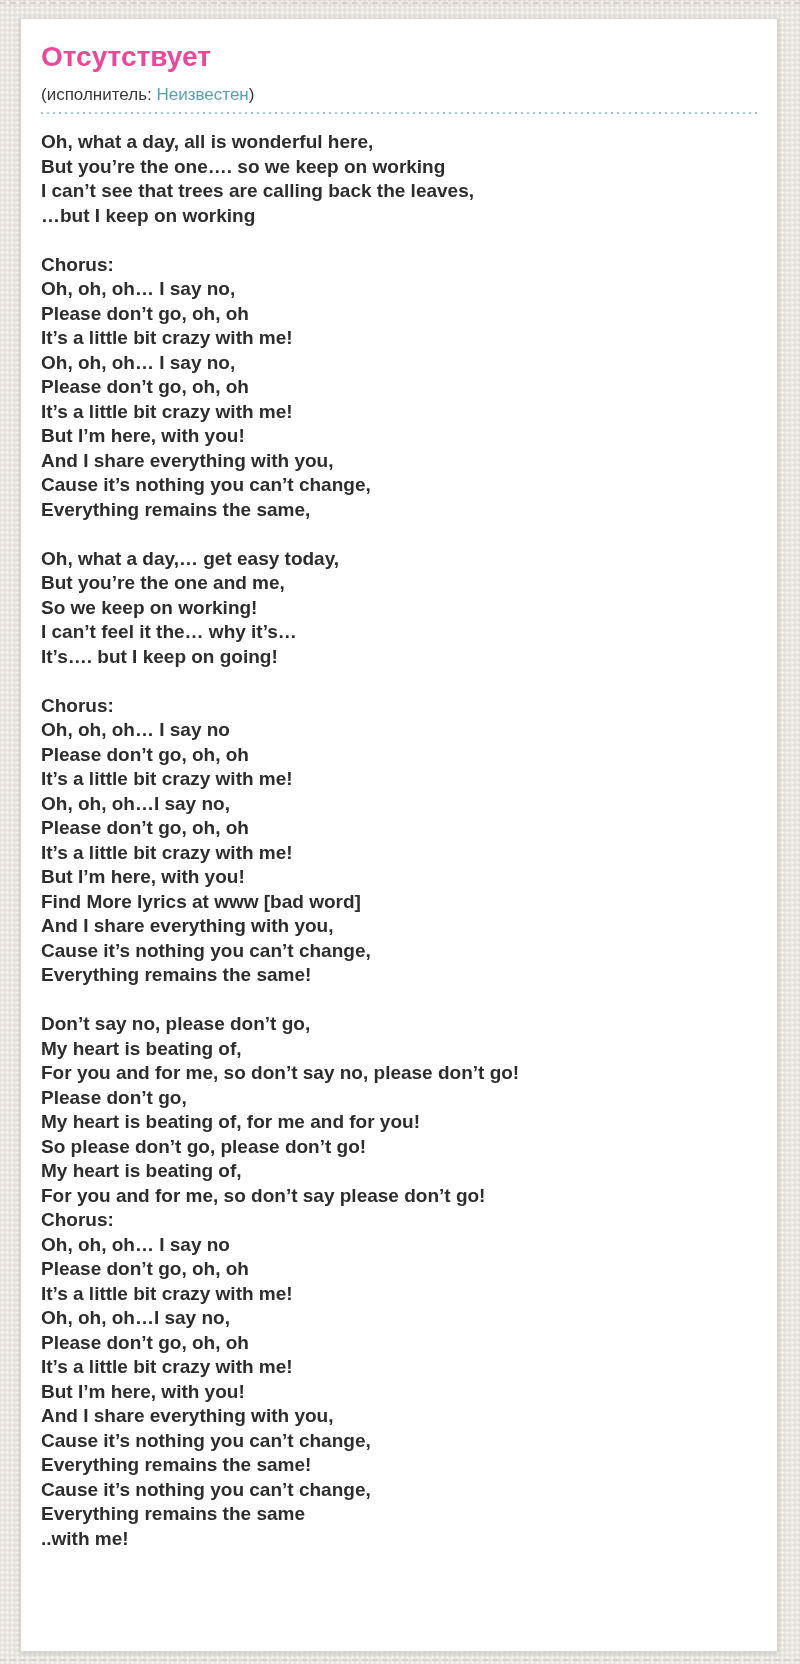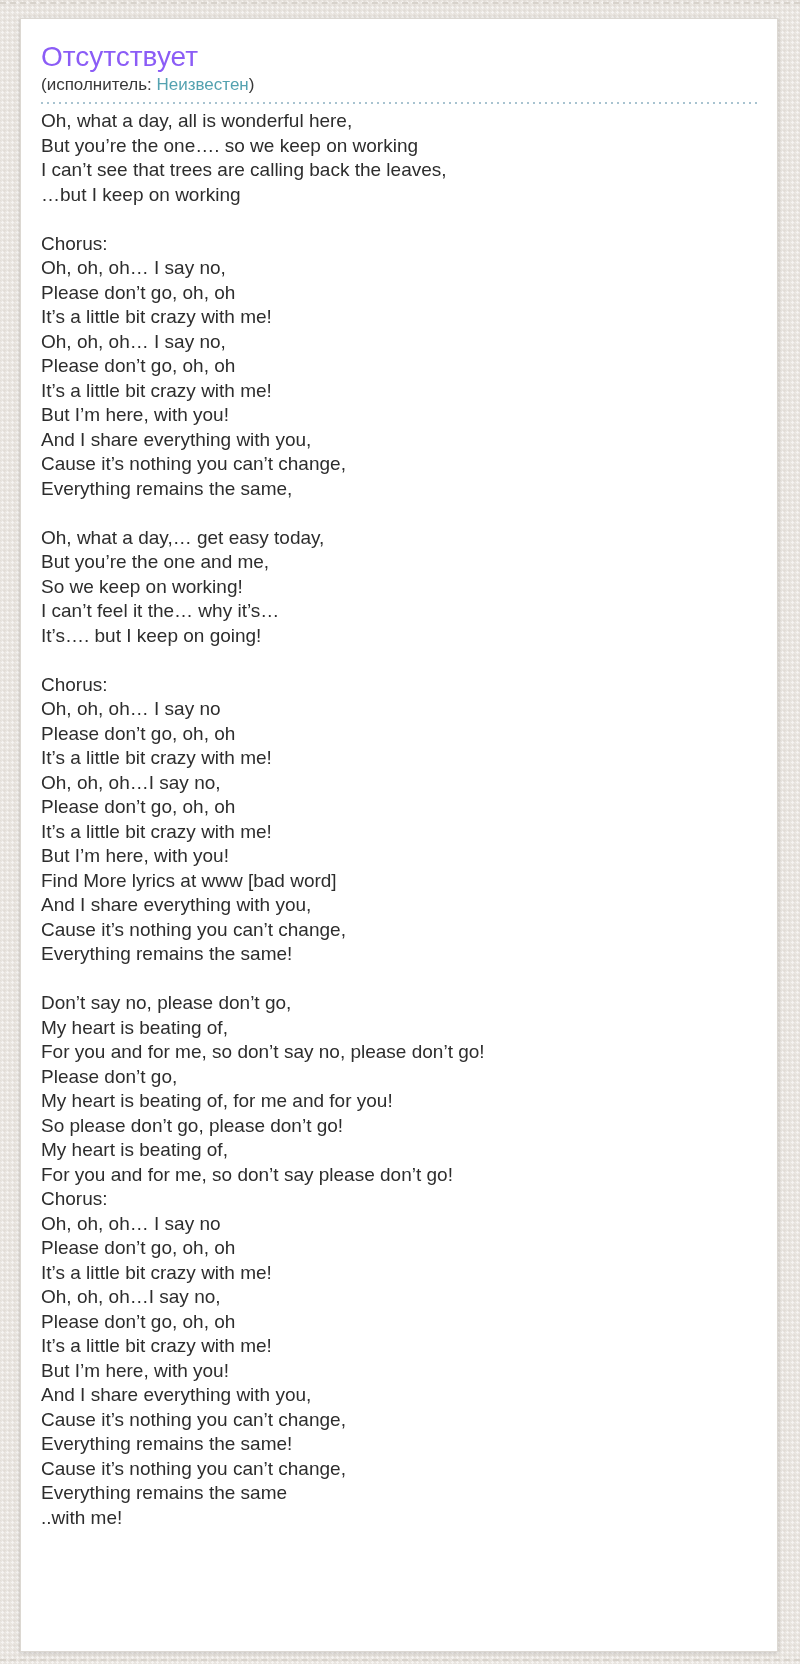--- a/index.html
+++ b/index.html
@@ -24,8 +24,8 @@
     padding:22px 20px 0 20px;
   }
   .title{
-    margin:0;font-size:28px;line-height:32px;font-weight:400;
-    color:#8b5cf6;letter-spacing:0;
+    margin:0;font-size:28px;line-height:32px;font-weight:700;
+    color:#ec4899;letter-spacing:0;
   }
   .subtitle{
     margin-top:2px;font-size:17px;line-height:20px;color:#383838;

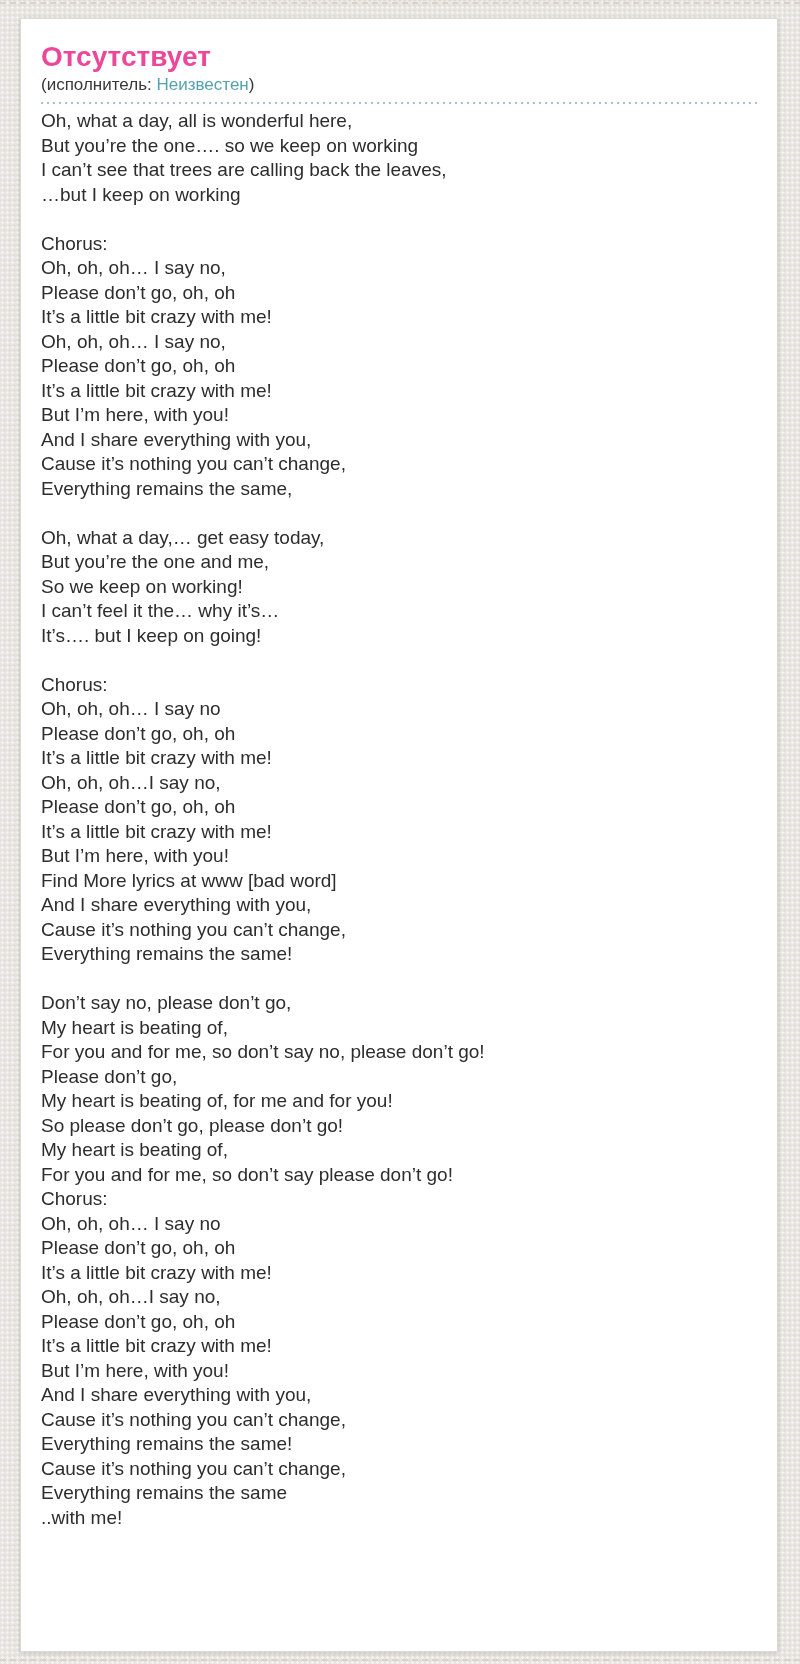--- a/index.html
+++ b/index.html
@@ -28,7 +28,7 @@
     color:#ec4899;letter-spacing:0;
   }
   .subtitle{
-    margin-top:2px;font-size:17px;line-height:20px;color:#383838;
+    margin-top:12px;font-size:17px;line-height:20px;color:#383838;
   }
   .artist-link{color:#54a2b0;text-decoration:none;cursor:pointer;}
   .separator{

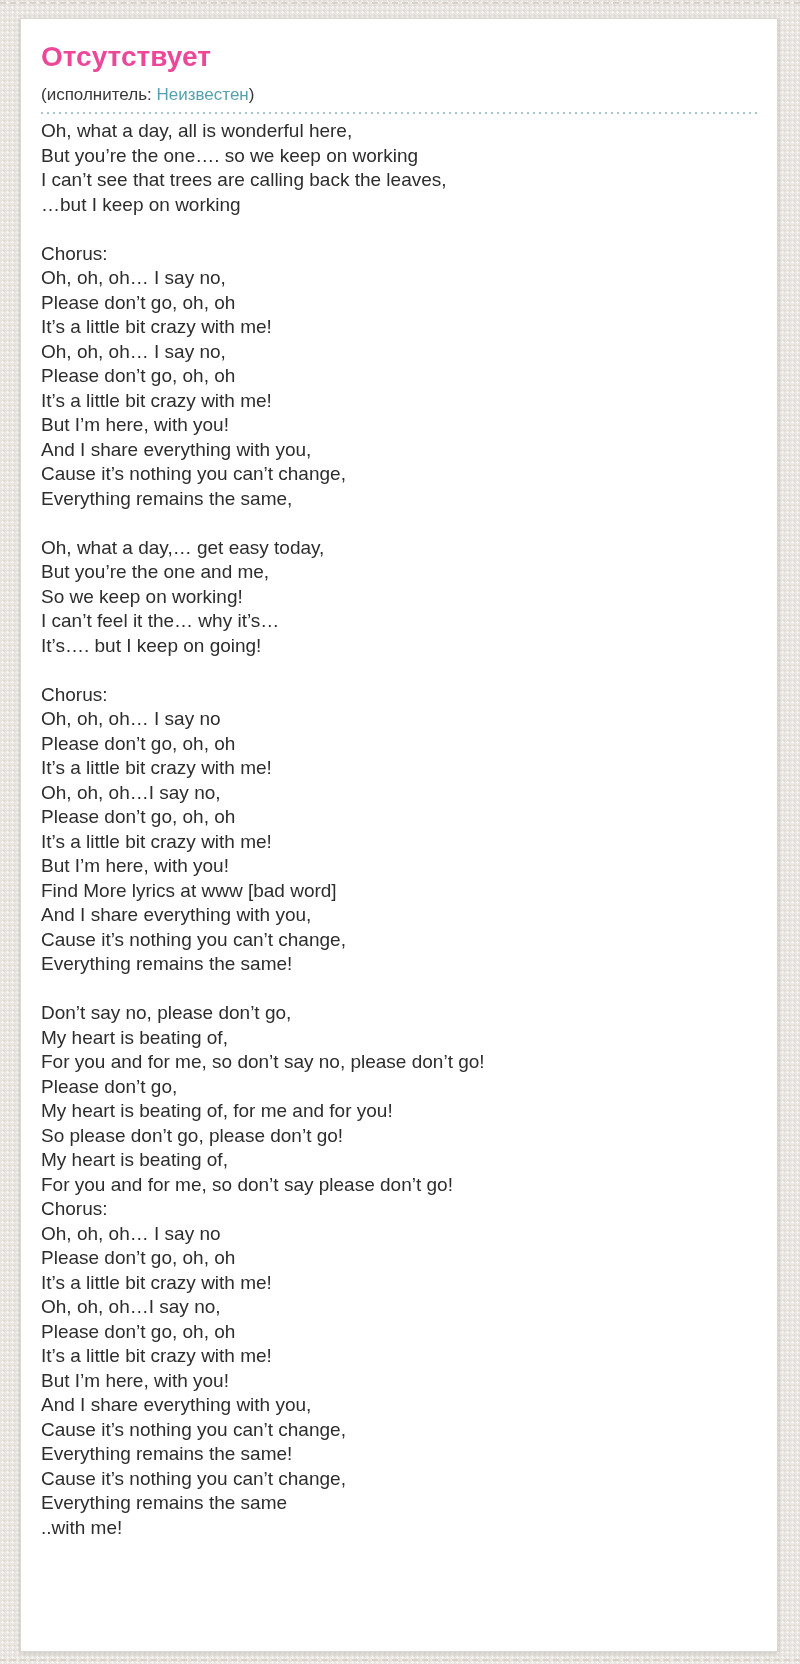--- a/index.html
+++ b/index.html
@@ -36,9 +36,10 @@
     background:repeating-linear-gradient(90deg,#a8c3d0 0 2px,transparent 2px 6px);
   }
   .lyrics{
-    margin-top:5px;
+    margin-top:16px;
     font-size:19px;line-height:24.5px;color:#2d2d2d;
     white-space:pre-line;
+    font-weight:bold;
   }
   .logo{
     position:absolute;right:18px;bottom:10px;text-align:right;

